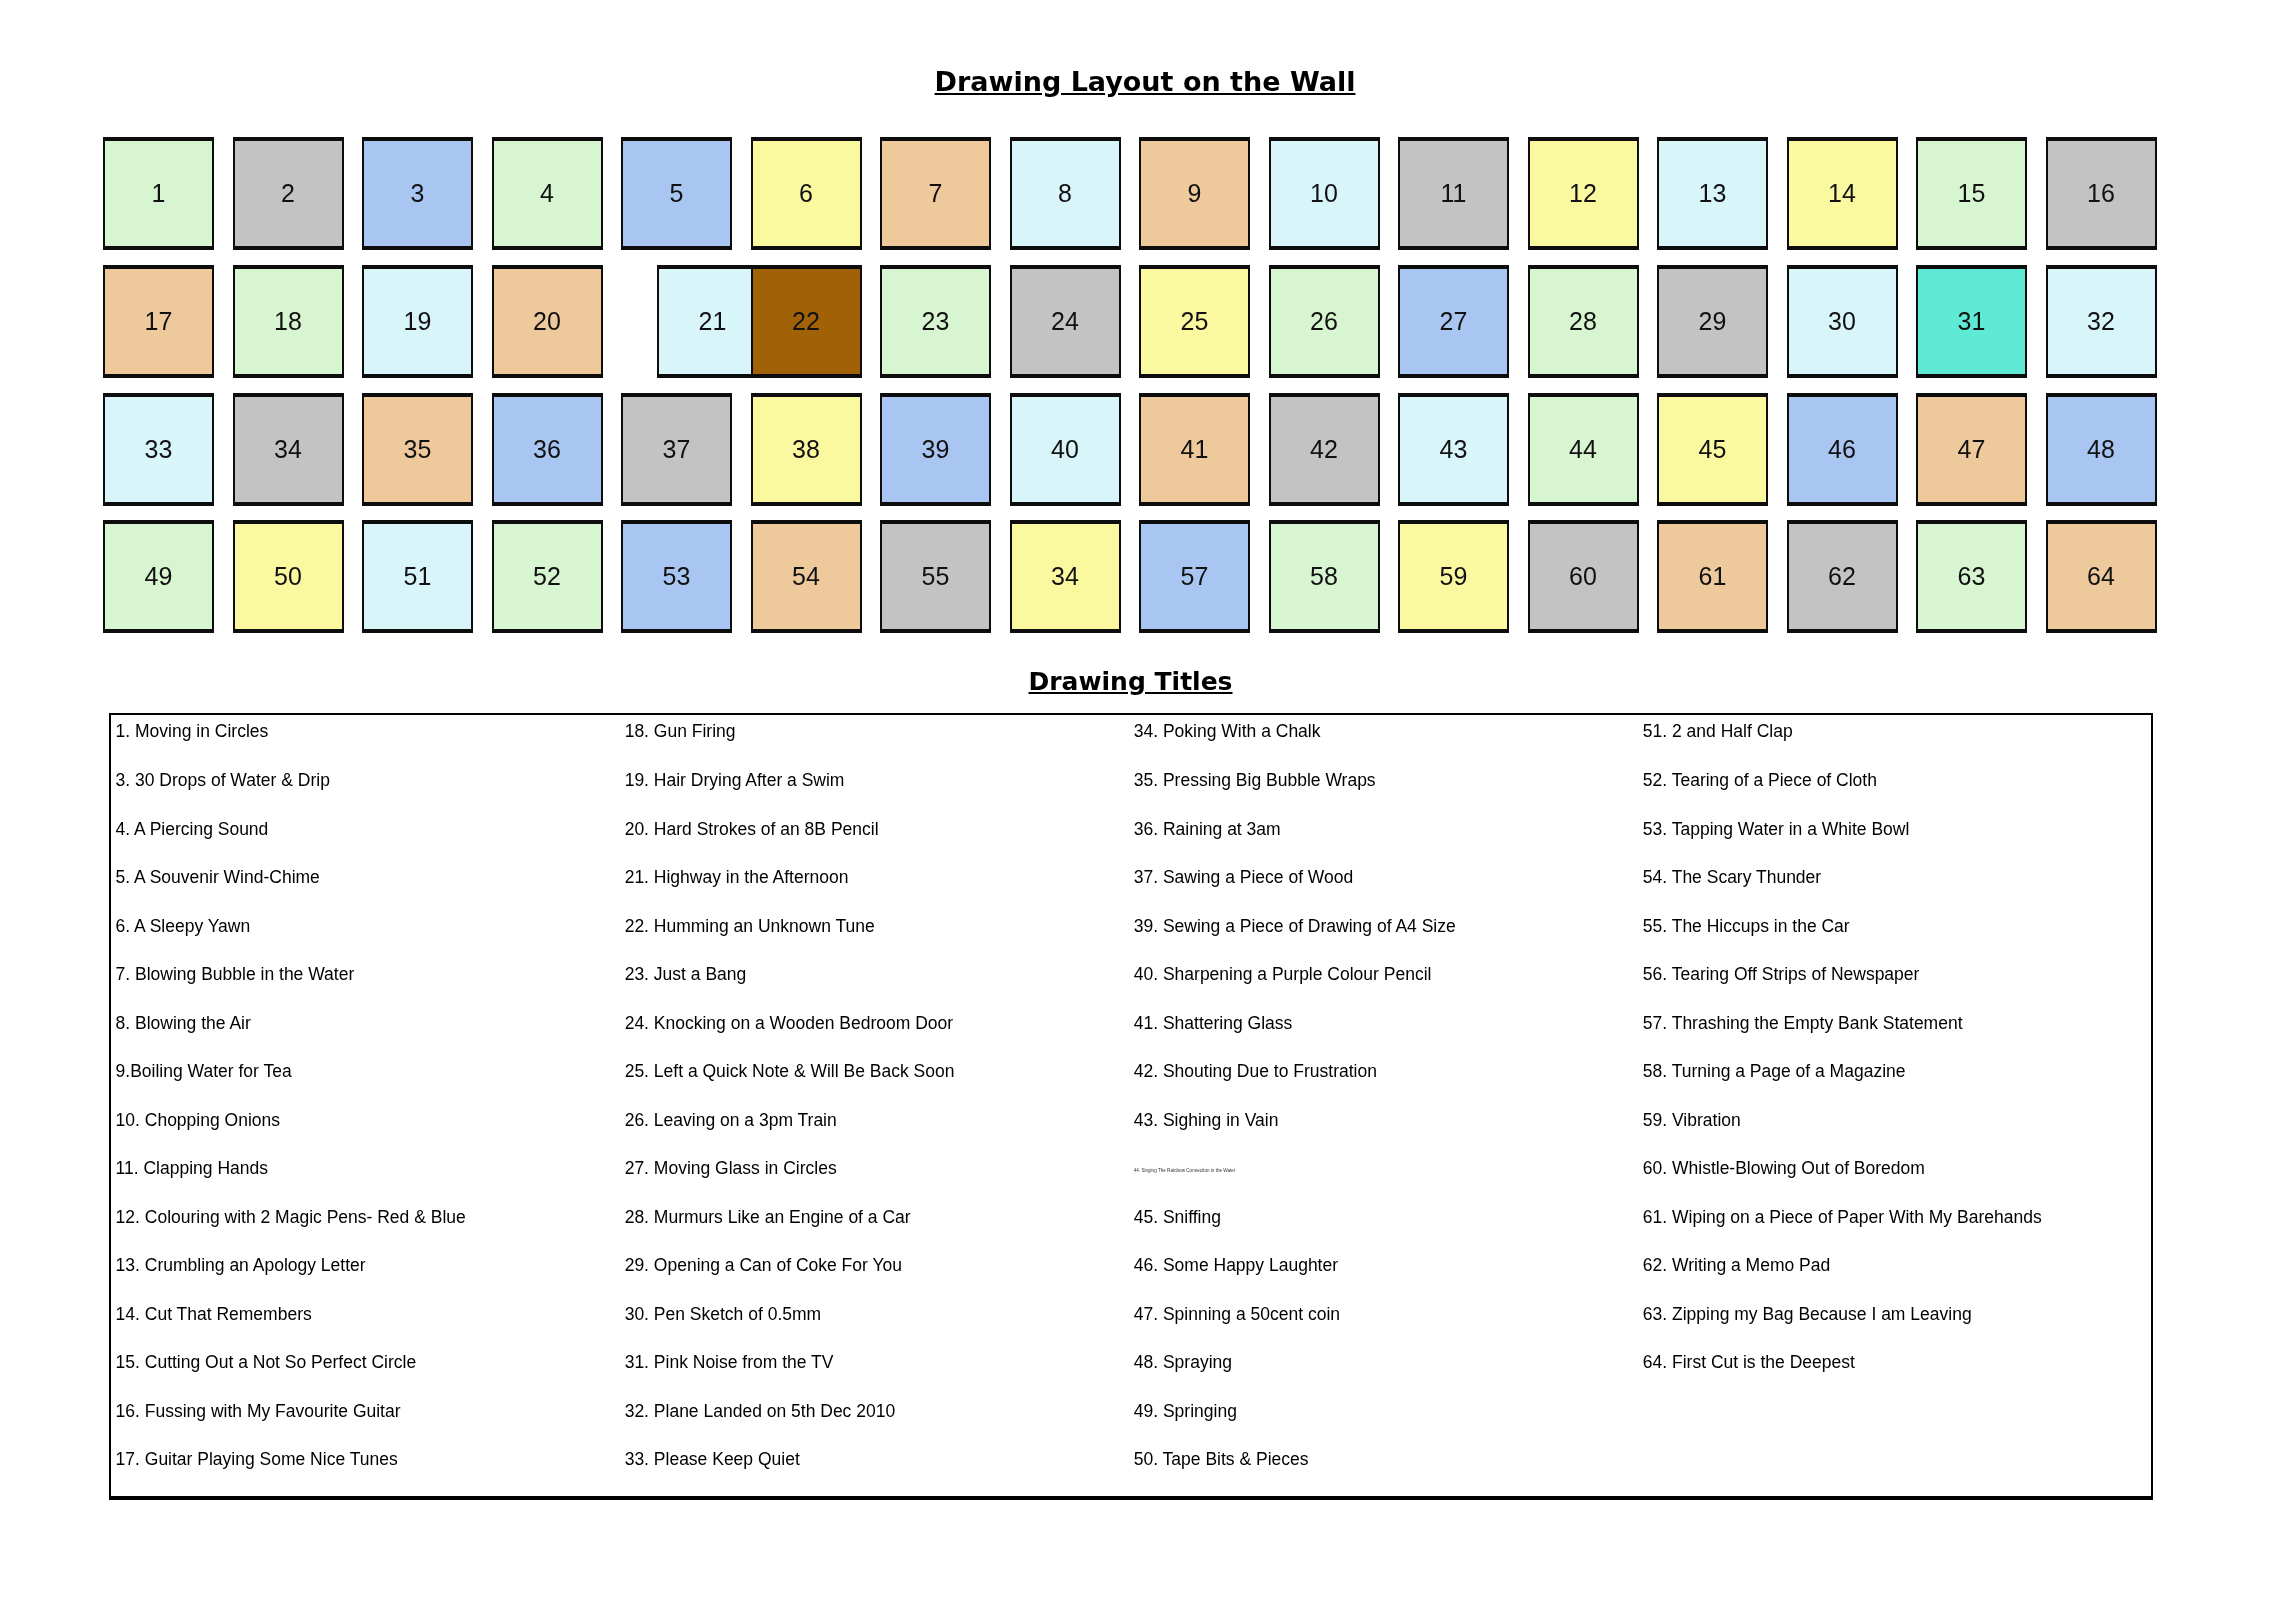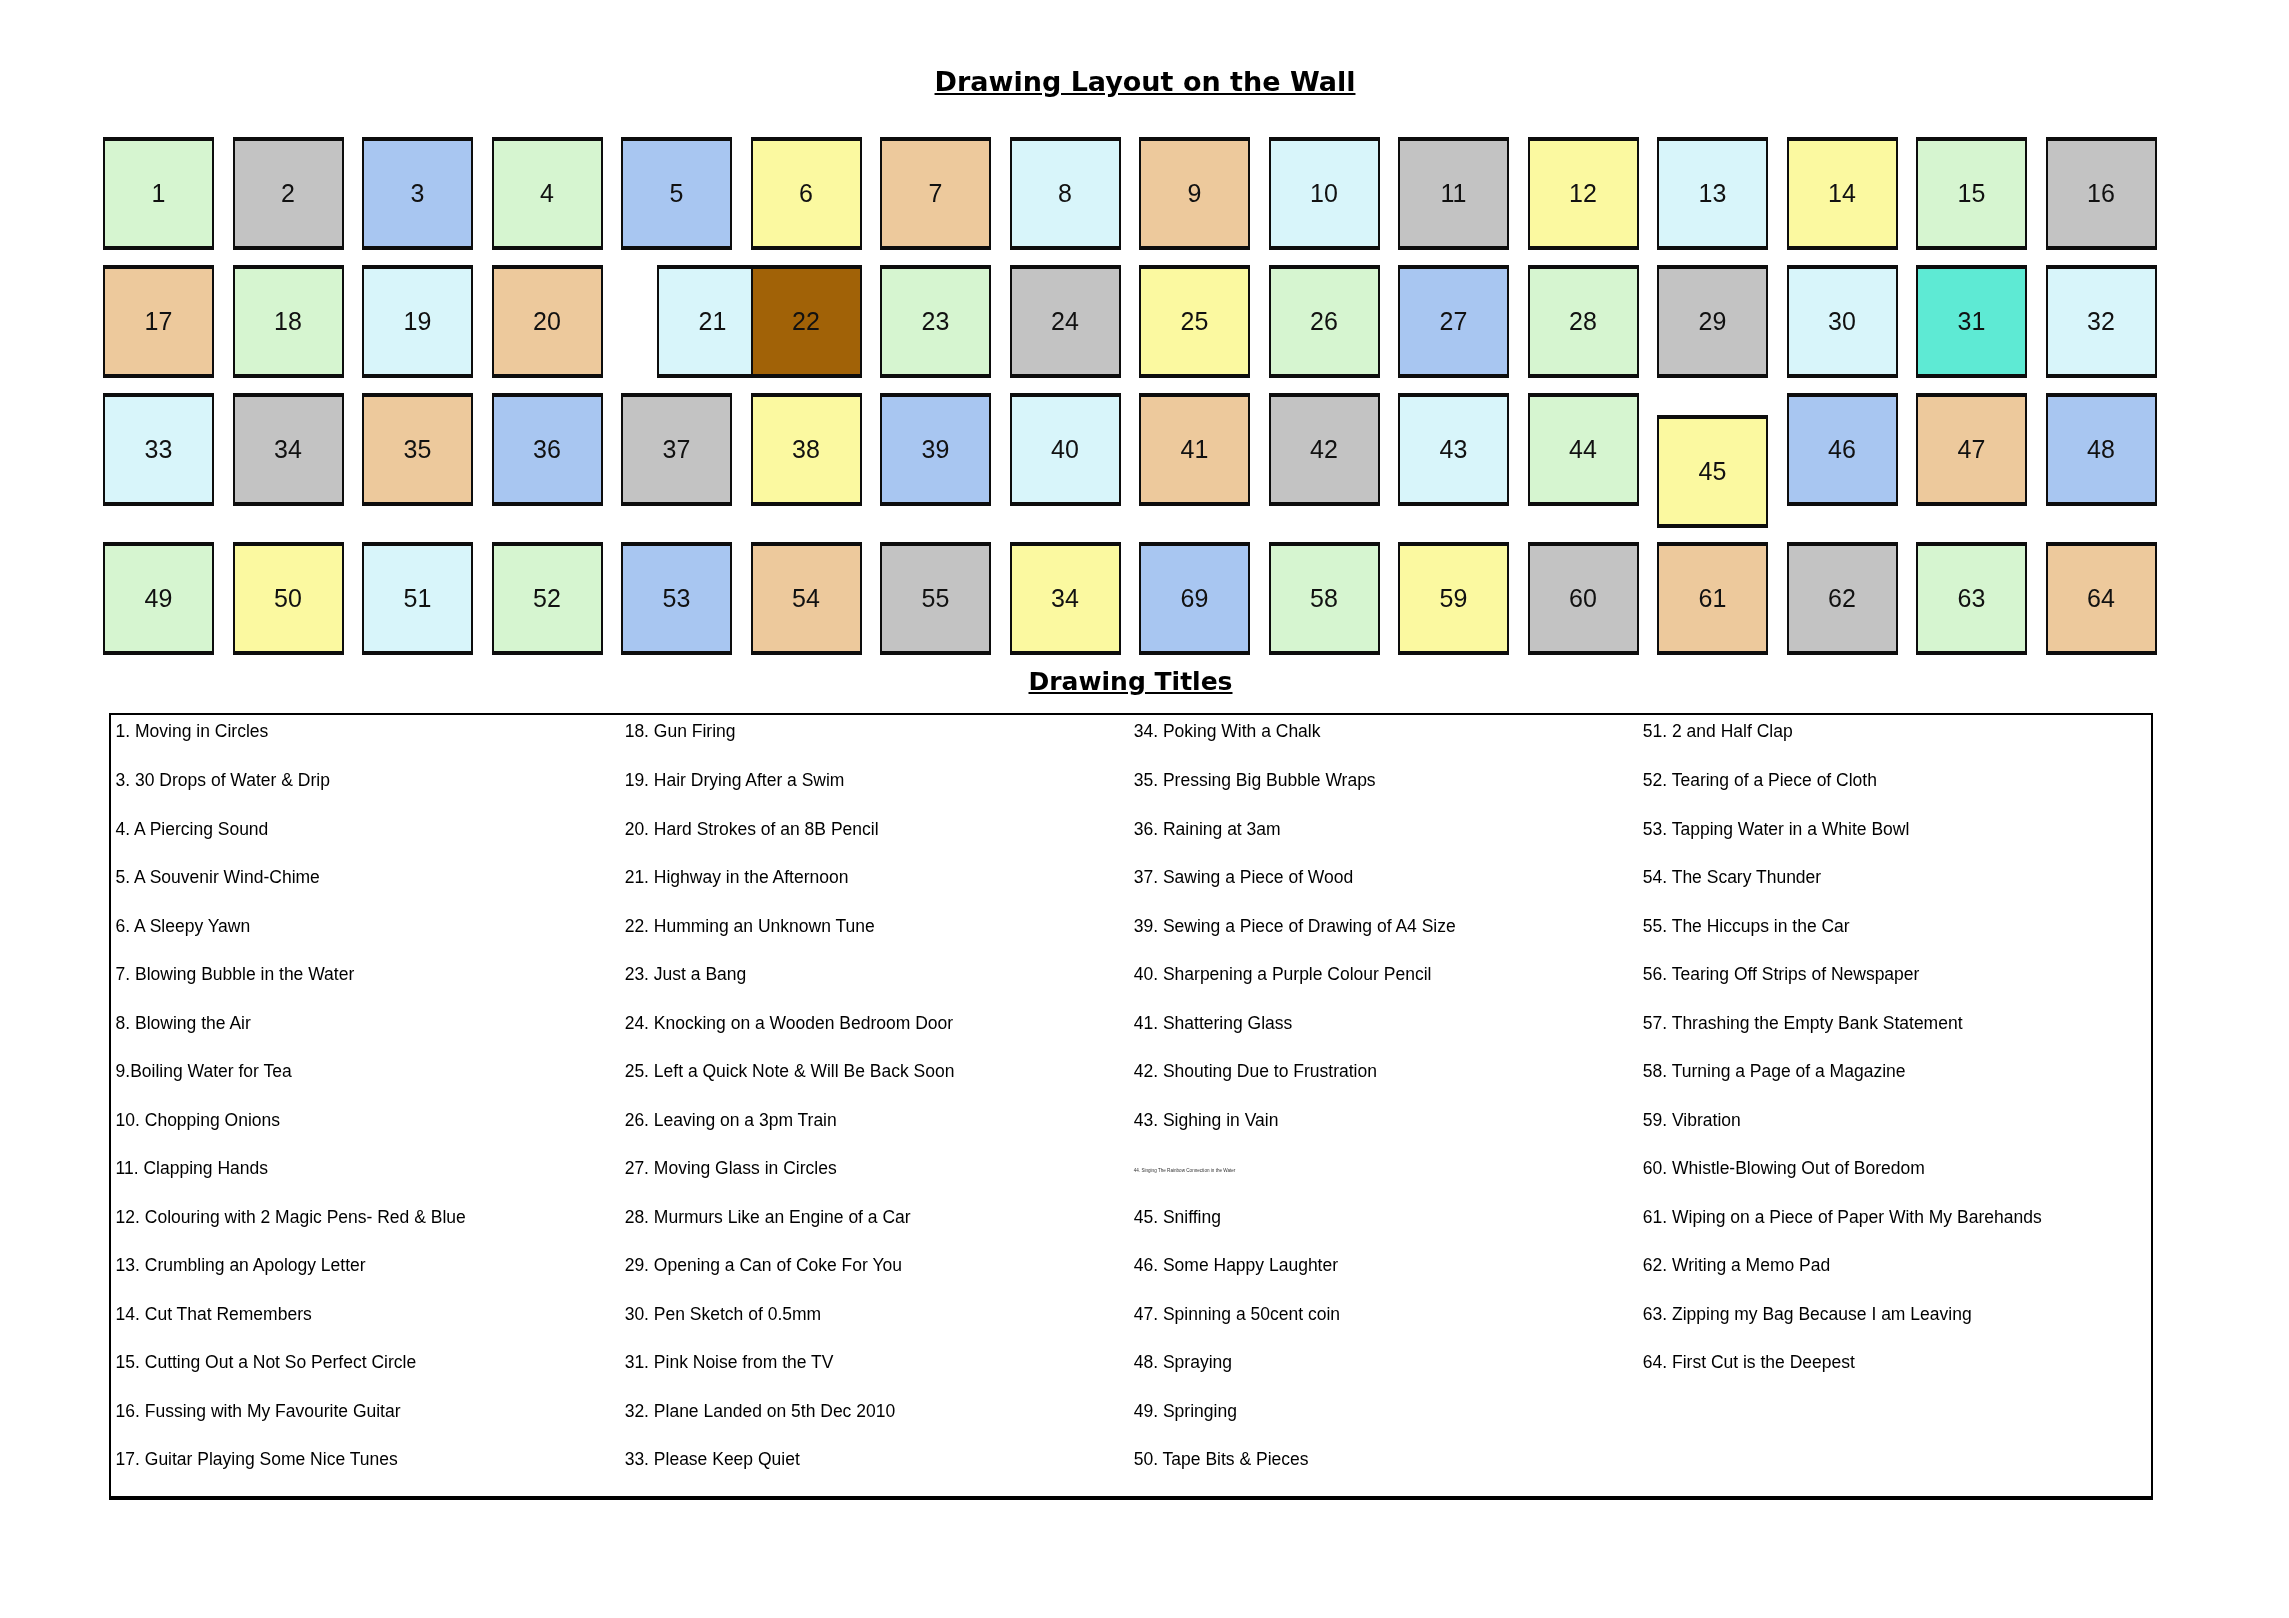--- a/index.html
+++ b/index.html
@@ -119,7 +119,7 @@
       <div class="square" style="background: rgb(195, 195, 195);">42</div>
       <div class="square" style="background: rgb(216, 245, 250);">43</div>
       <div class="square" style="background: rgb(214, 245, 208);">44</div>
-      <div class="square" style="background: rgb(251, 249, 160); margin-top: 22px;">45</div>
+      <div class="square" style="background: rgb(251, 249, 160);">45</div>
       <div class="square" style="background: rgb(168, 198, 241);">46</div>
       <div class="square" style="background: rgb(237, 201, 156);">47</div>
       <div class="square" style="background: rgb(168, 198, 241);">48</div>

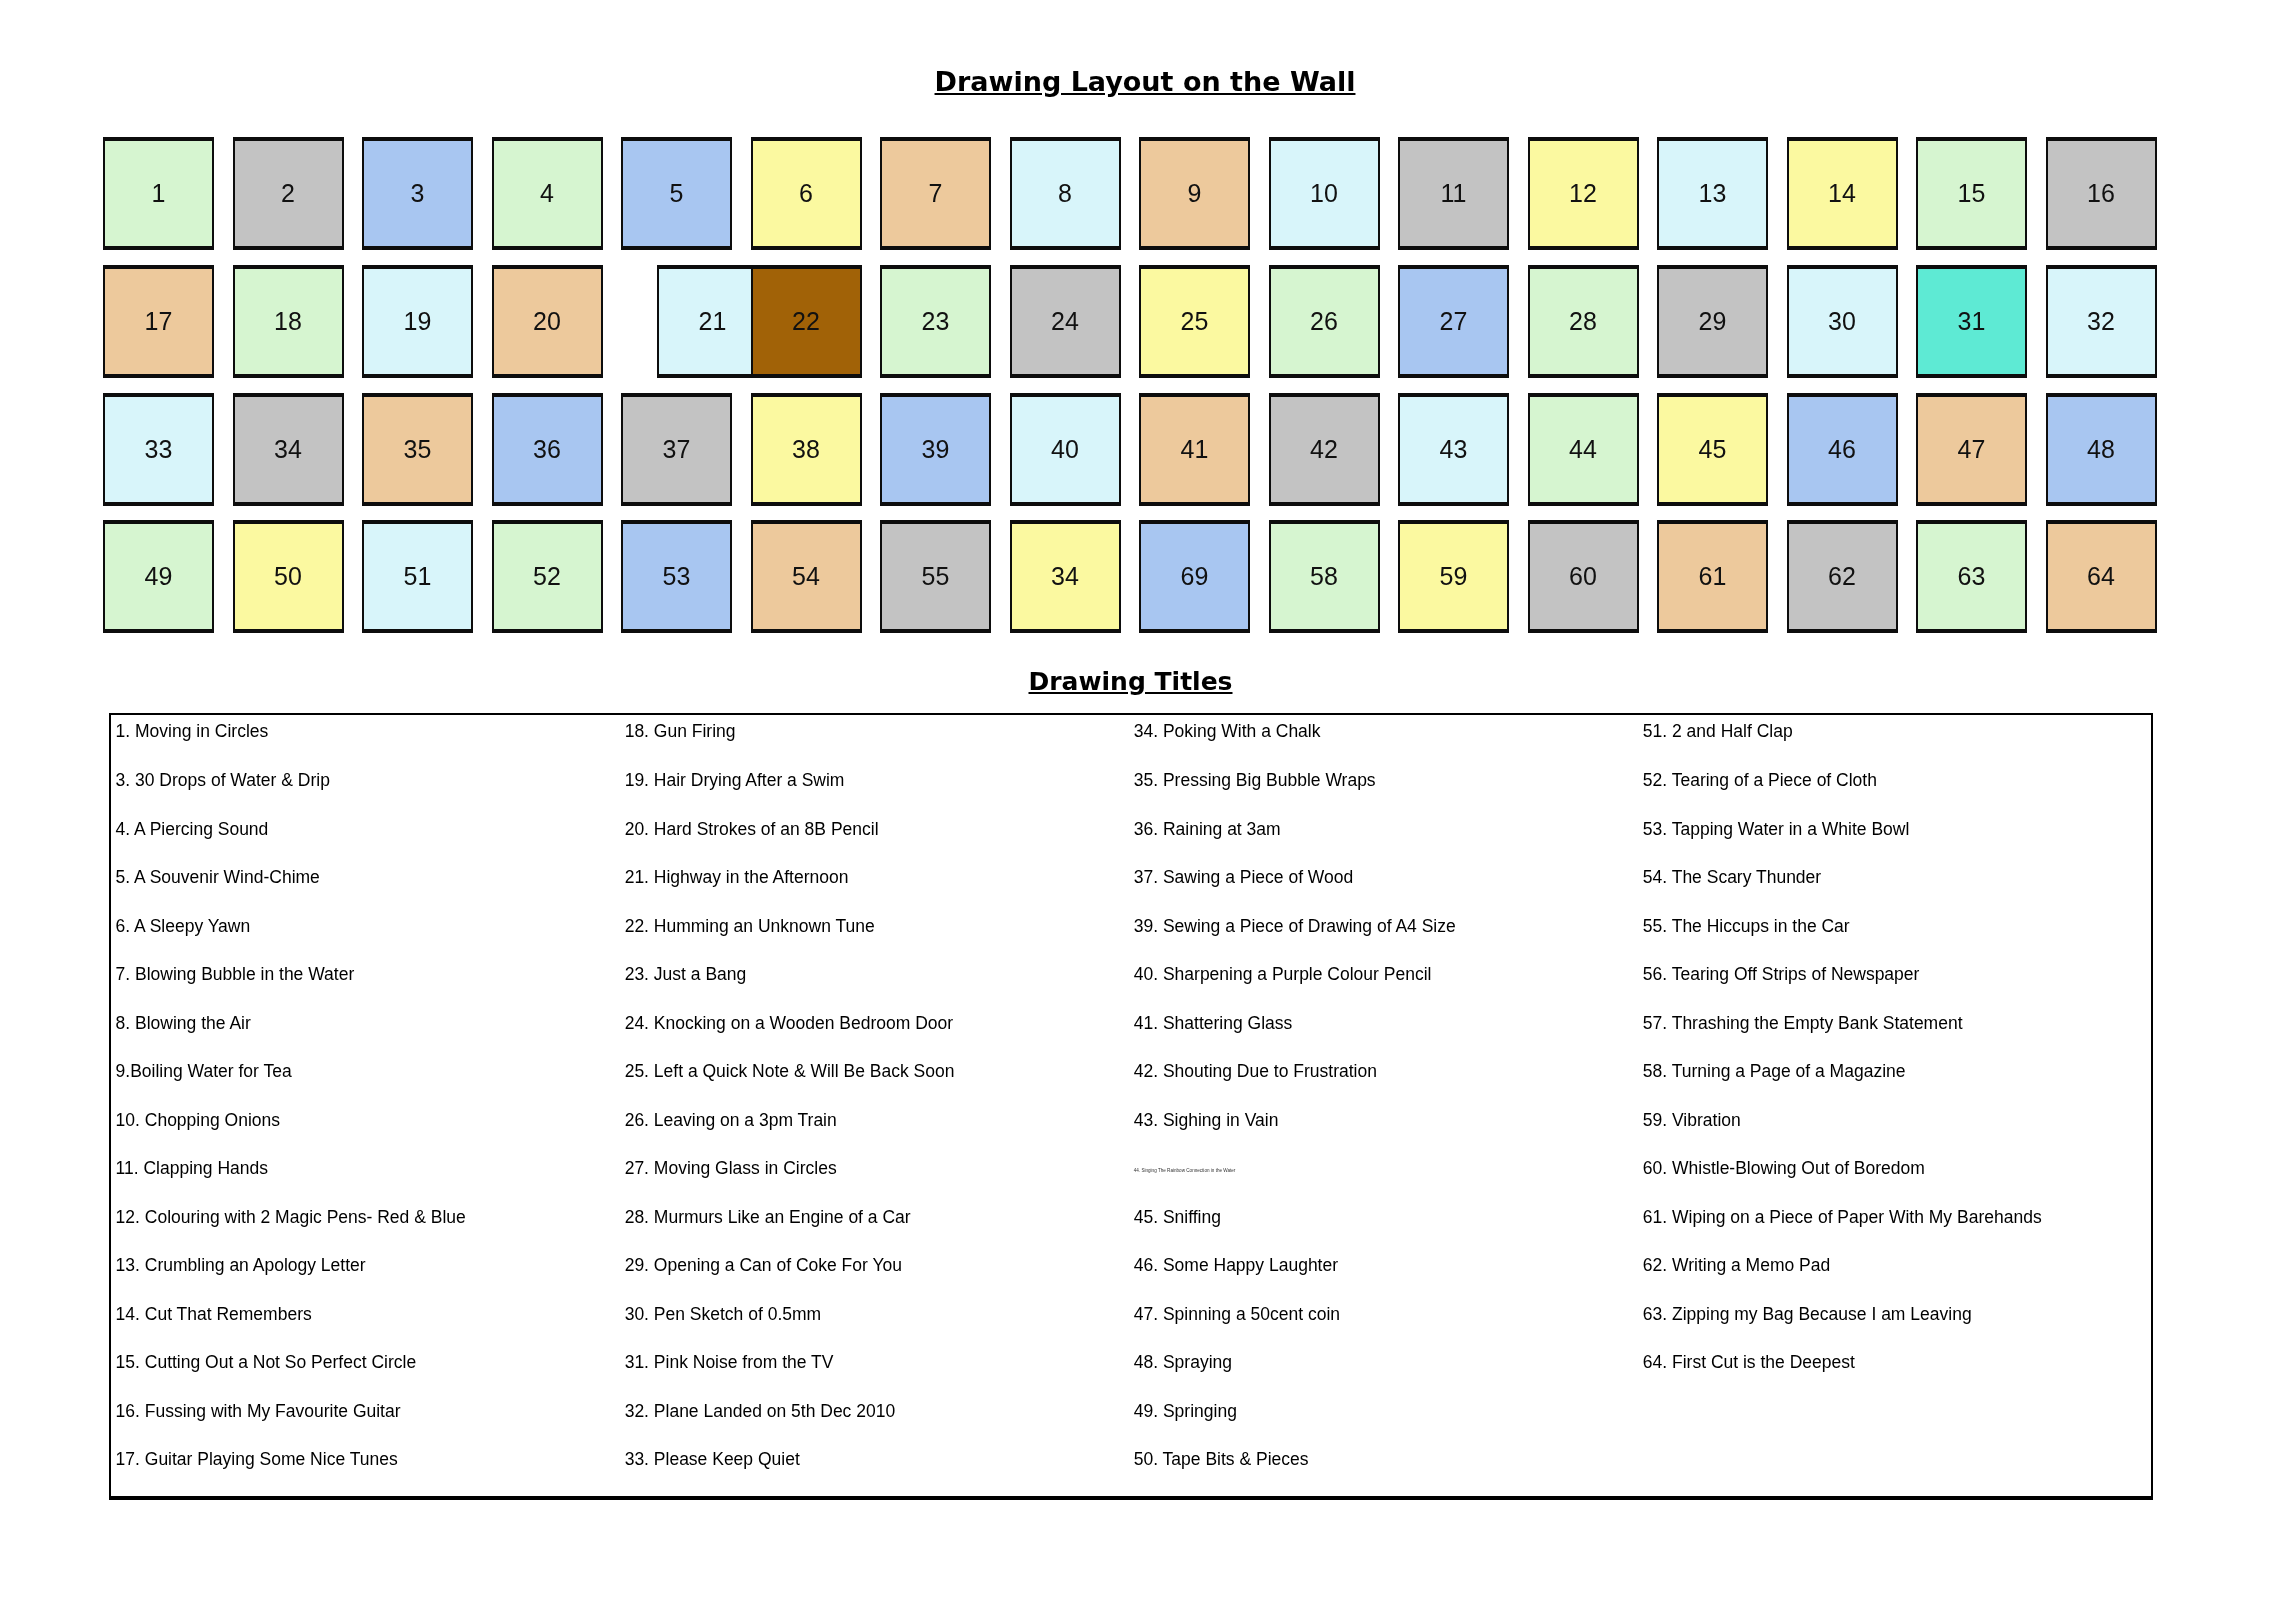--- a/index.html
+++ b/index.html
@@ -131,7 +131,7 @@
       <div class="square" style="background: rgb(237, 201, 156);">54</div>
       <div class="square" style="background: rgb(195, 195, 195);">55</div>
       <div class="square" style="background: rgb(251, 249, 160);">34</div>
-      <div class="square" style="background: rgb(168, 198, 241);">69</div>
+      <div class="square" style="background: rgb(168, 198, 241);">57</div>
       <div class="square" style="background: rgb(214, 245, 208);">58</div>
       <div class="square" style="background: rgb(251, 249, 160);">59</div>
       <div class="square" style="background: rgb(195, 195, 195);">60</div>

